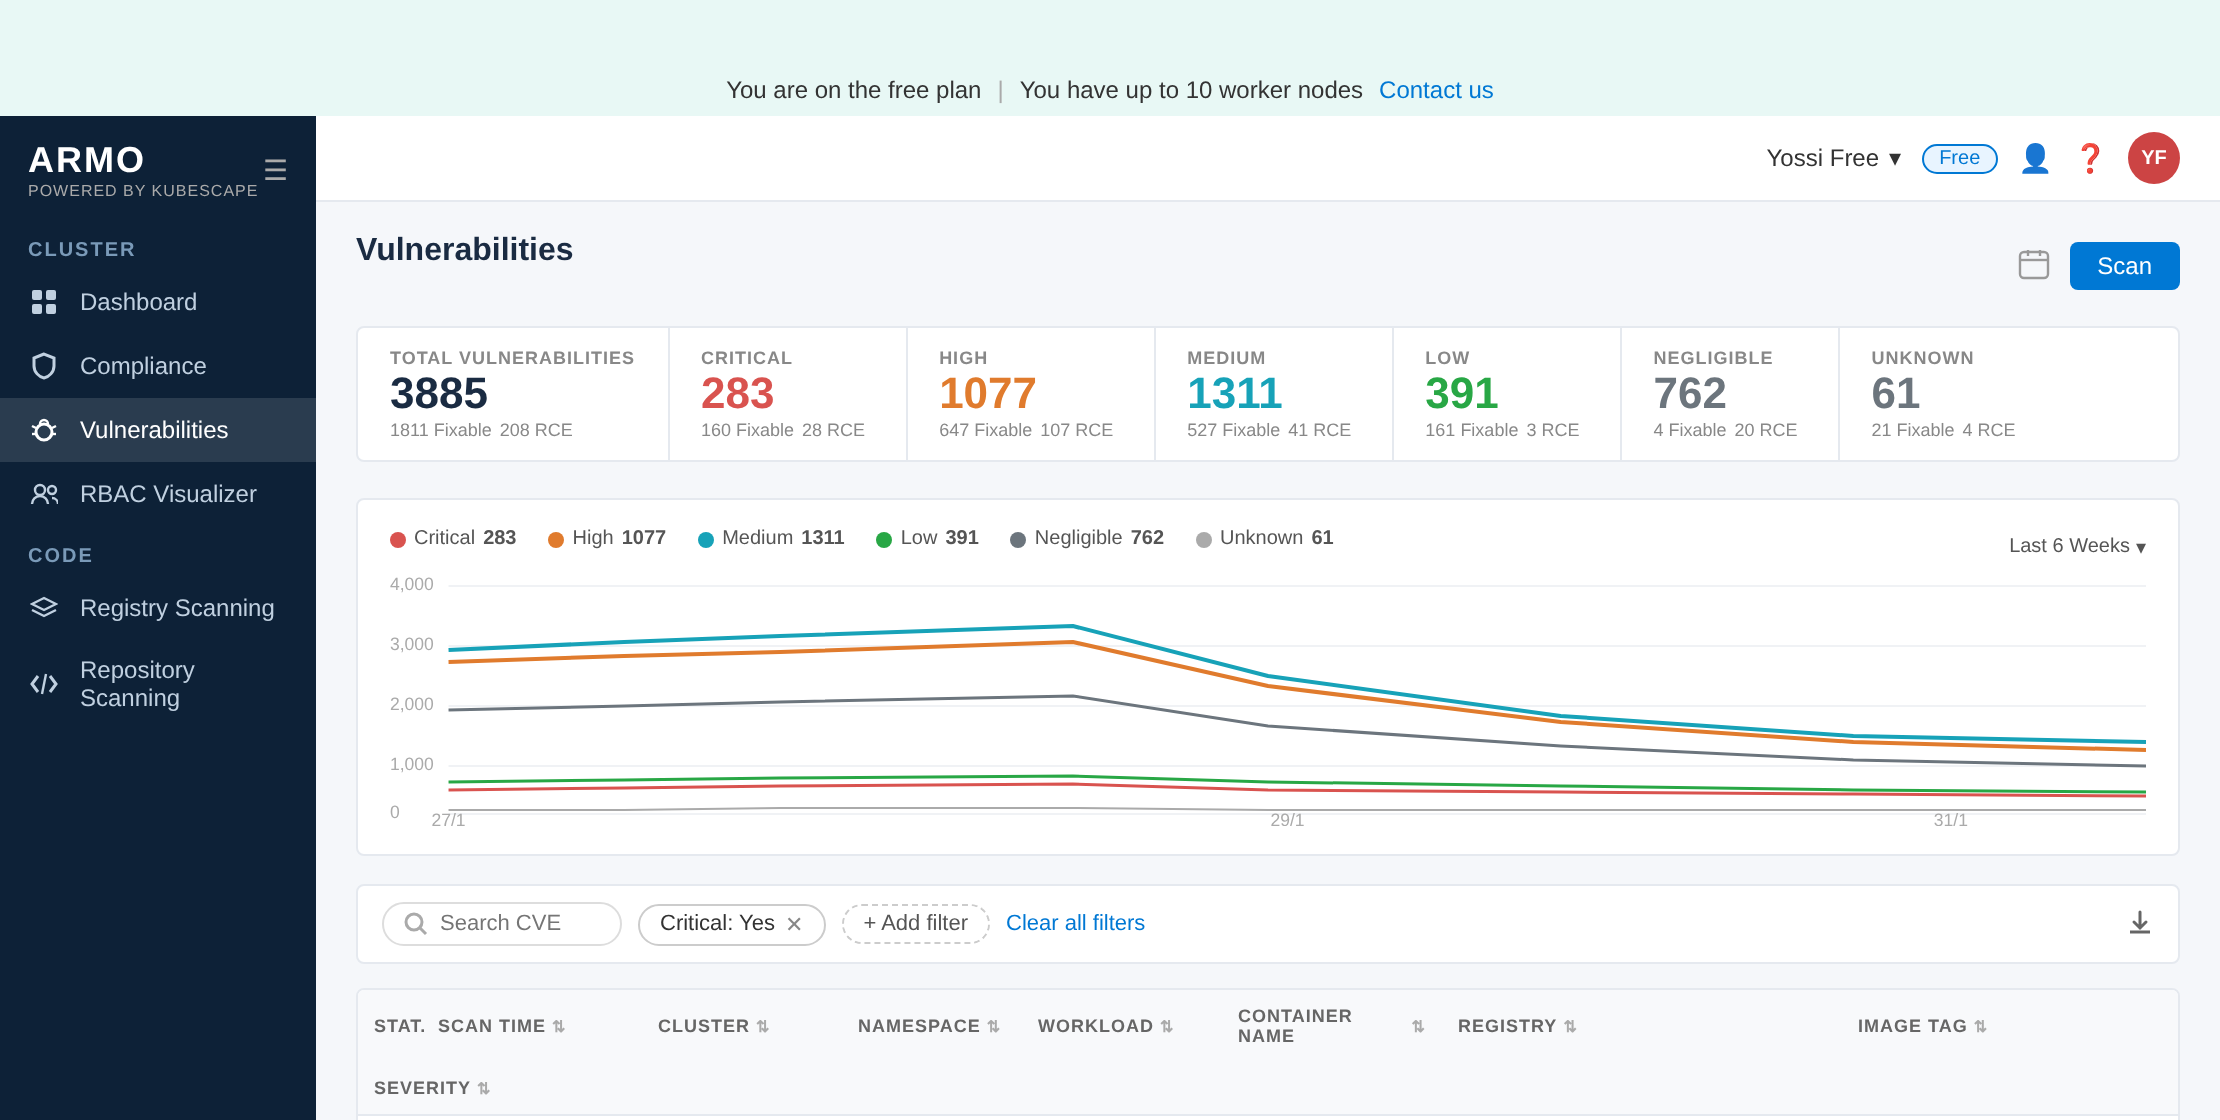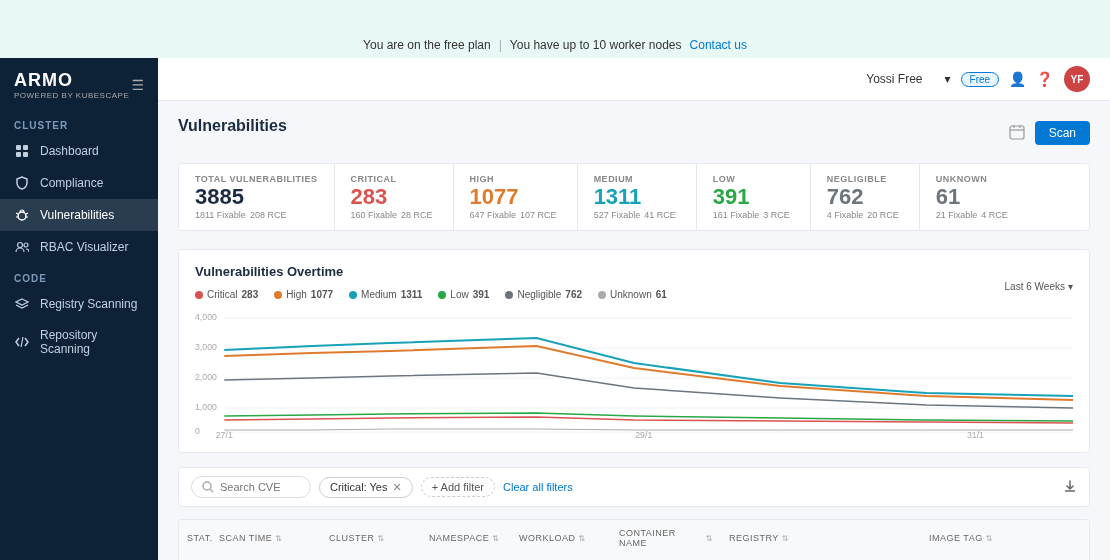--- a/index.html
+++ b/index.html
@@ -79,7 +79,7 @@
     .header-user {
       display: flex;
       align-items: flex-end;
-      gap: 22px;
+      gap: 5px;
       cursor: pointer;
       font-size: 12px;
       color: #333;

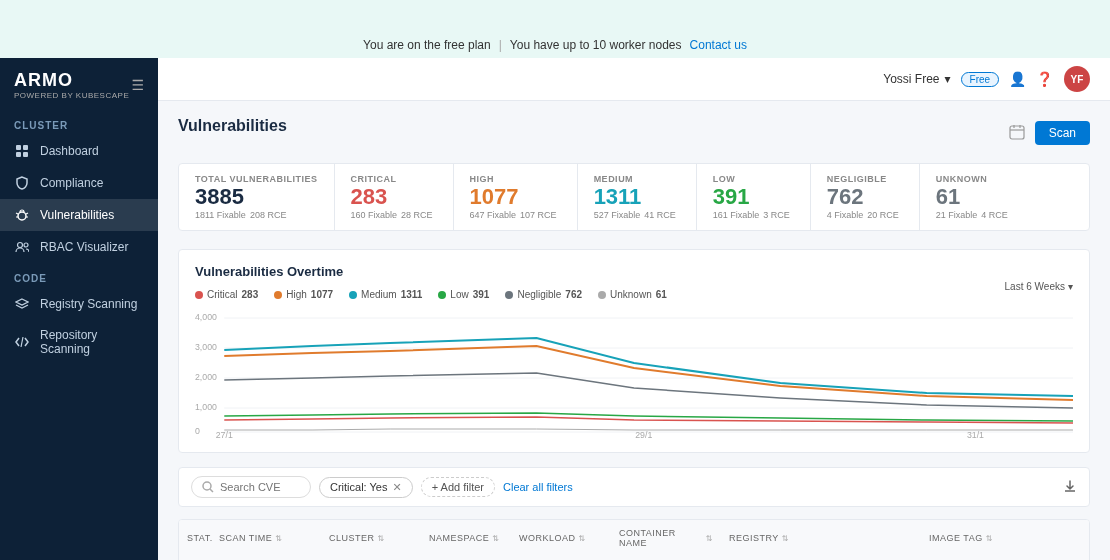--- a/index.html
+++ b/index.html
@@ -409,7 +409,6 @@
       <div class="chart-section">
         <div class="chart-header">
           <div>
-            <div class="chart-title">Vulnerabilities Overtime</div>
             <div class="chart-legend">
               <div class="legend-item">
                 <div class="legend-dot" style="background:#d9534f;"></div>

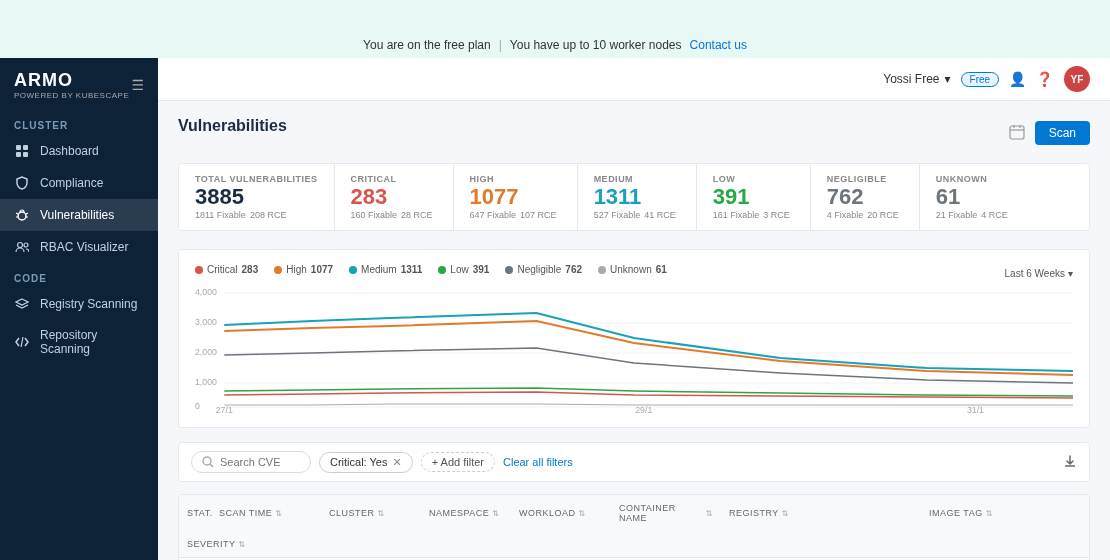--- a/index.html
+++ b/index.html
@@ -203,7 +203,7 @@
       background: #f8f9fb;
       border-bottom: 1px solid #e5e9ef;
       font-size: 9px;
-      font-weight: 400;
+      font-weight: 700;
       color: #666;
       letter-spacing: 0.5px;
       text-transform: uppercase;

